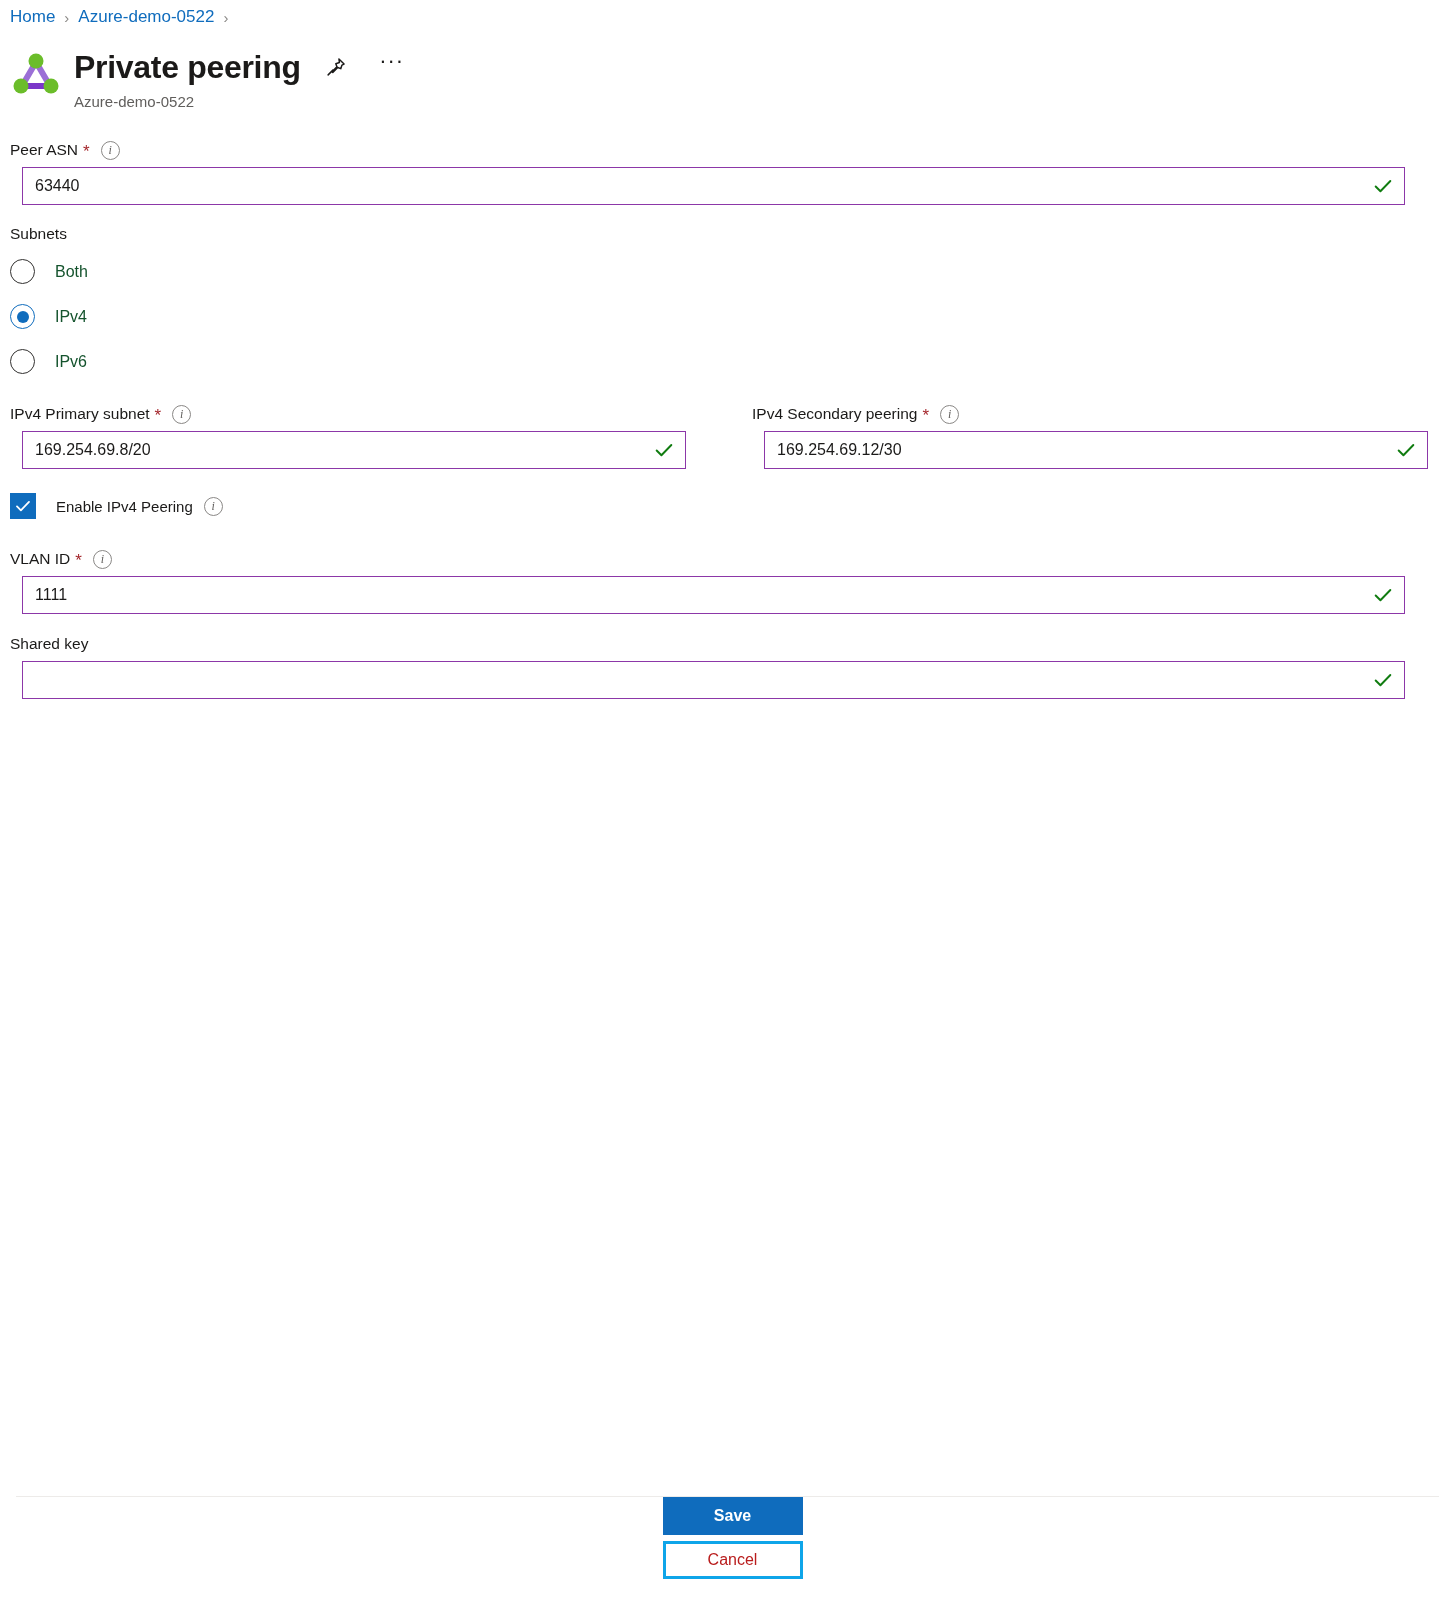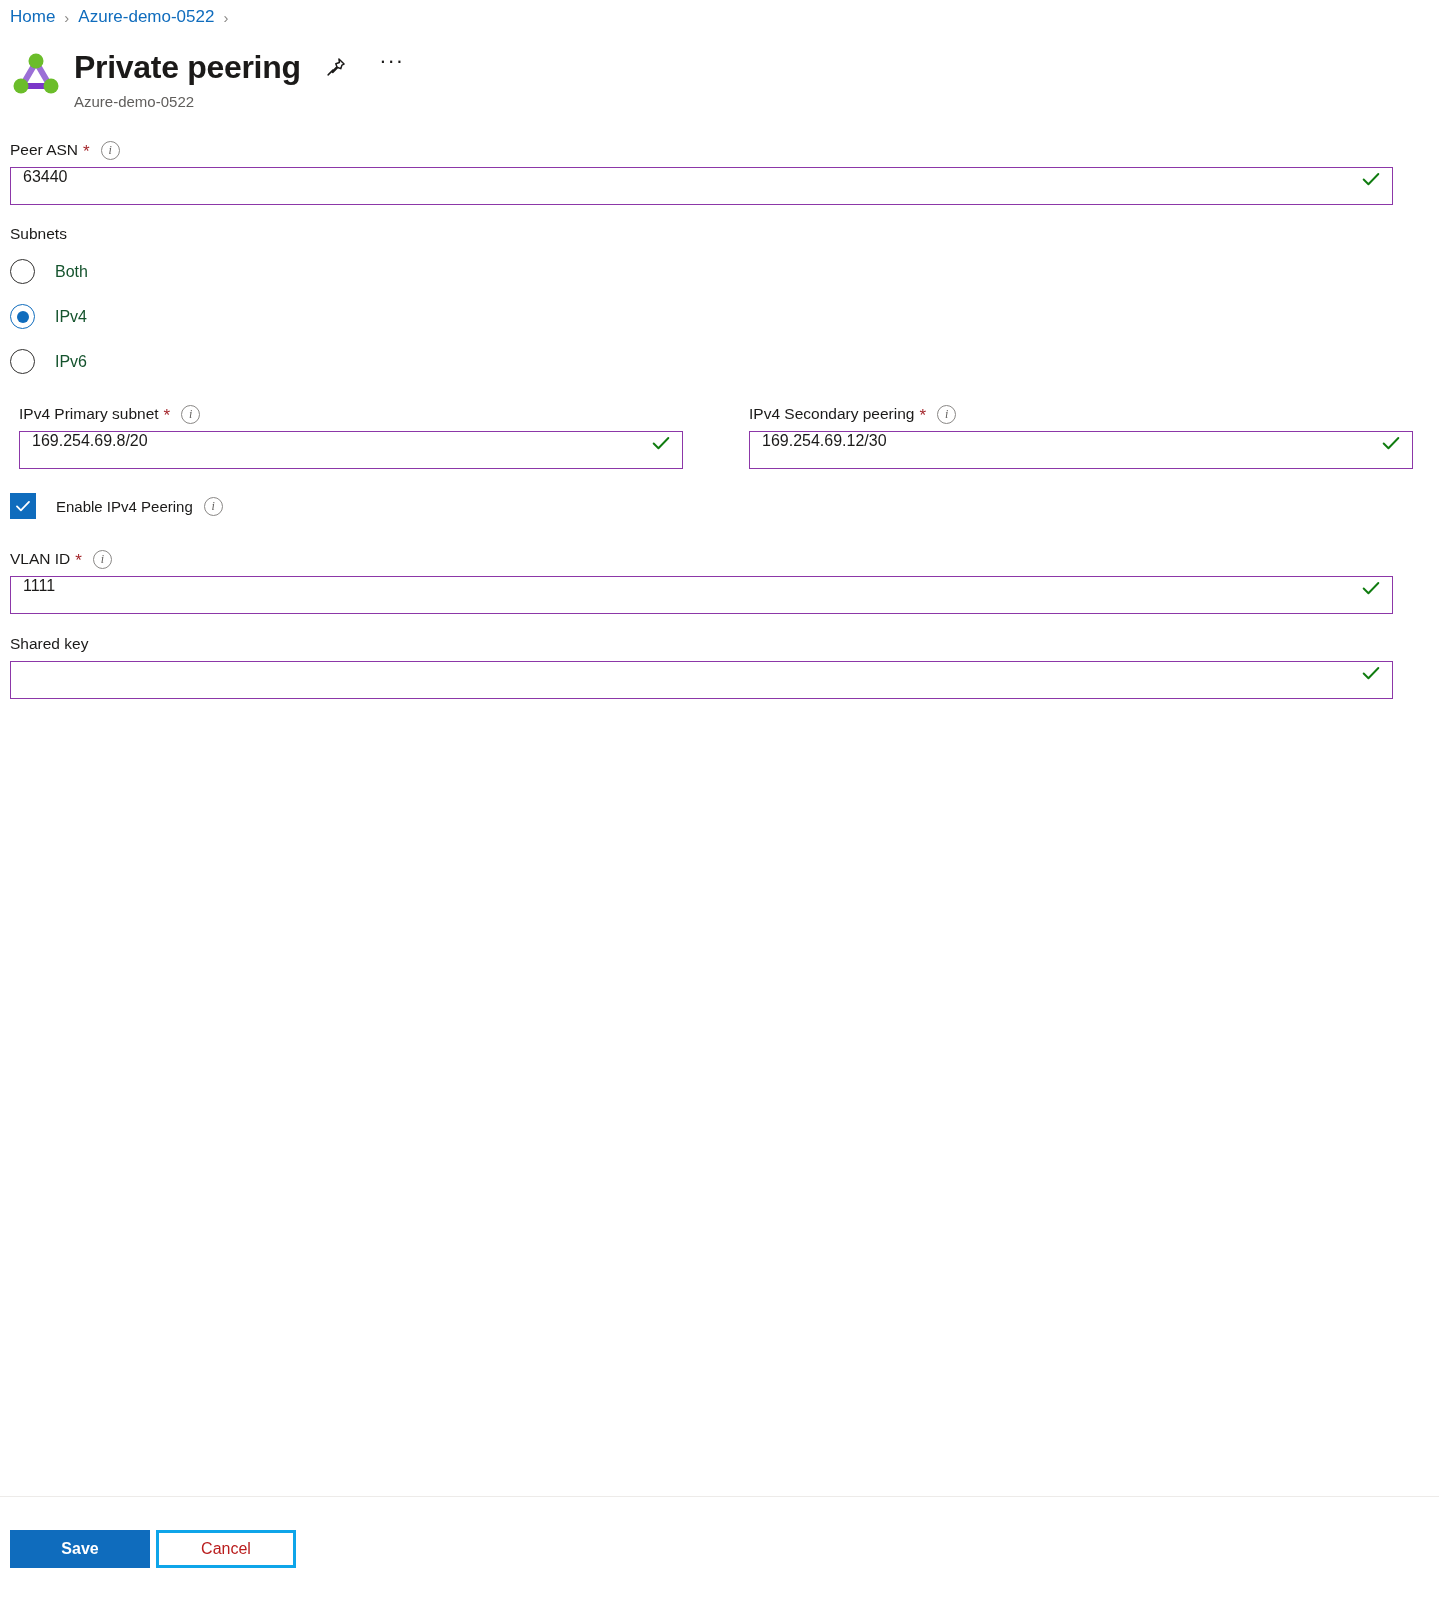--- a/index.html
+++ b/index.html
@@ -131,8 +131,8 @@
     background: #fff;
     box-sizing: border-box;
     display: flex;
-    align-items: flex-start;
-    margin-left: 10px;
+    align-items: center;
+    margin-left: 22px;
   }
   .textbox .value {
     font-size: 16px;

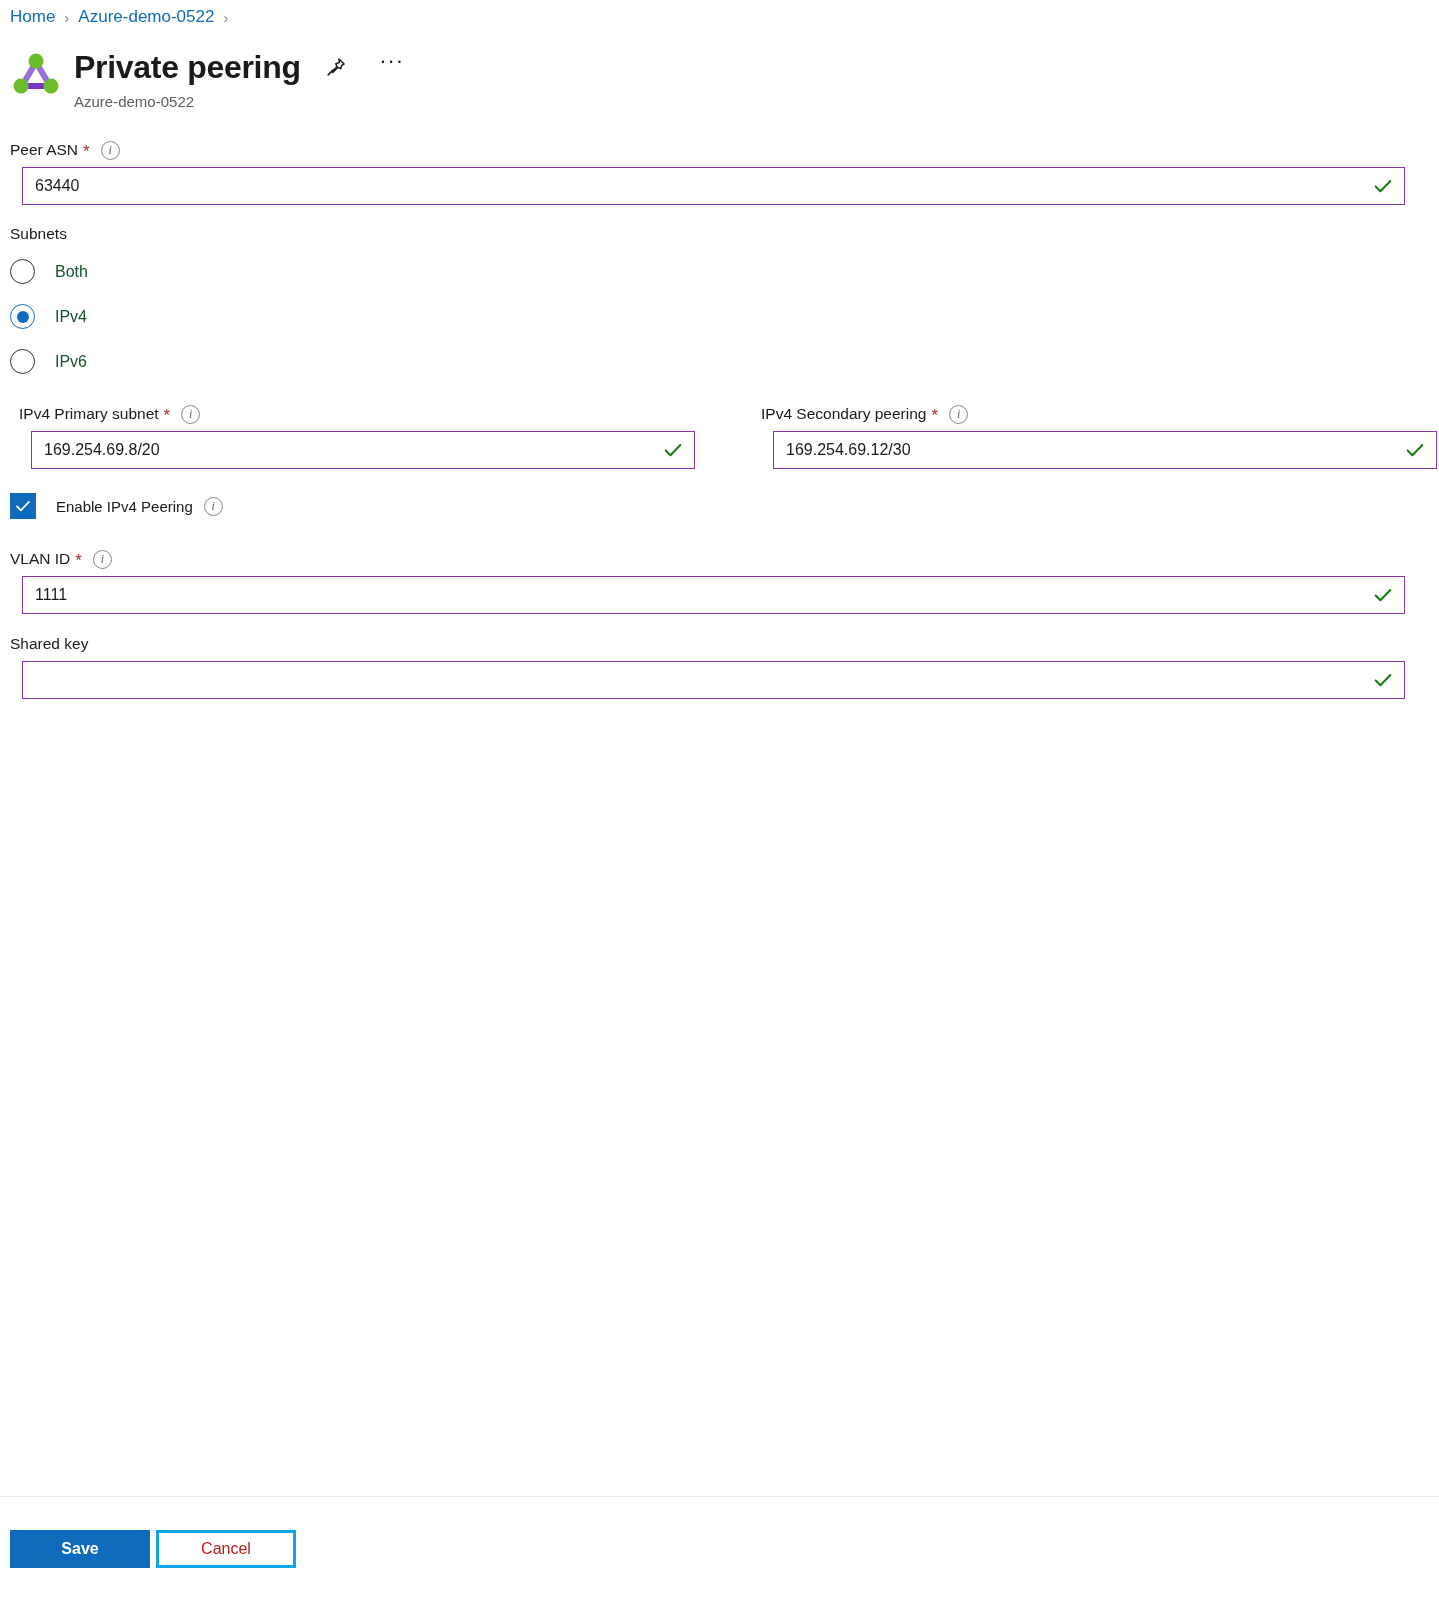--- a/index.html
+++ b/index.html
@@ -158,7 +158,6 @@
   .two-col {
     display: flex;
     gap: 56px;
-    padding-left: 9px;
   }
   .two-col > .field { margin-bottom: 0; }
 

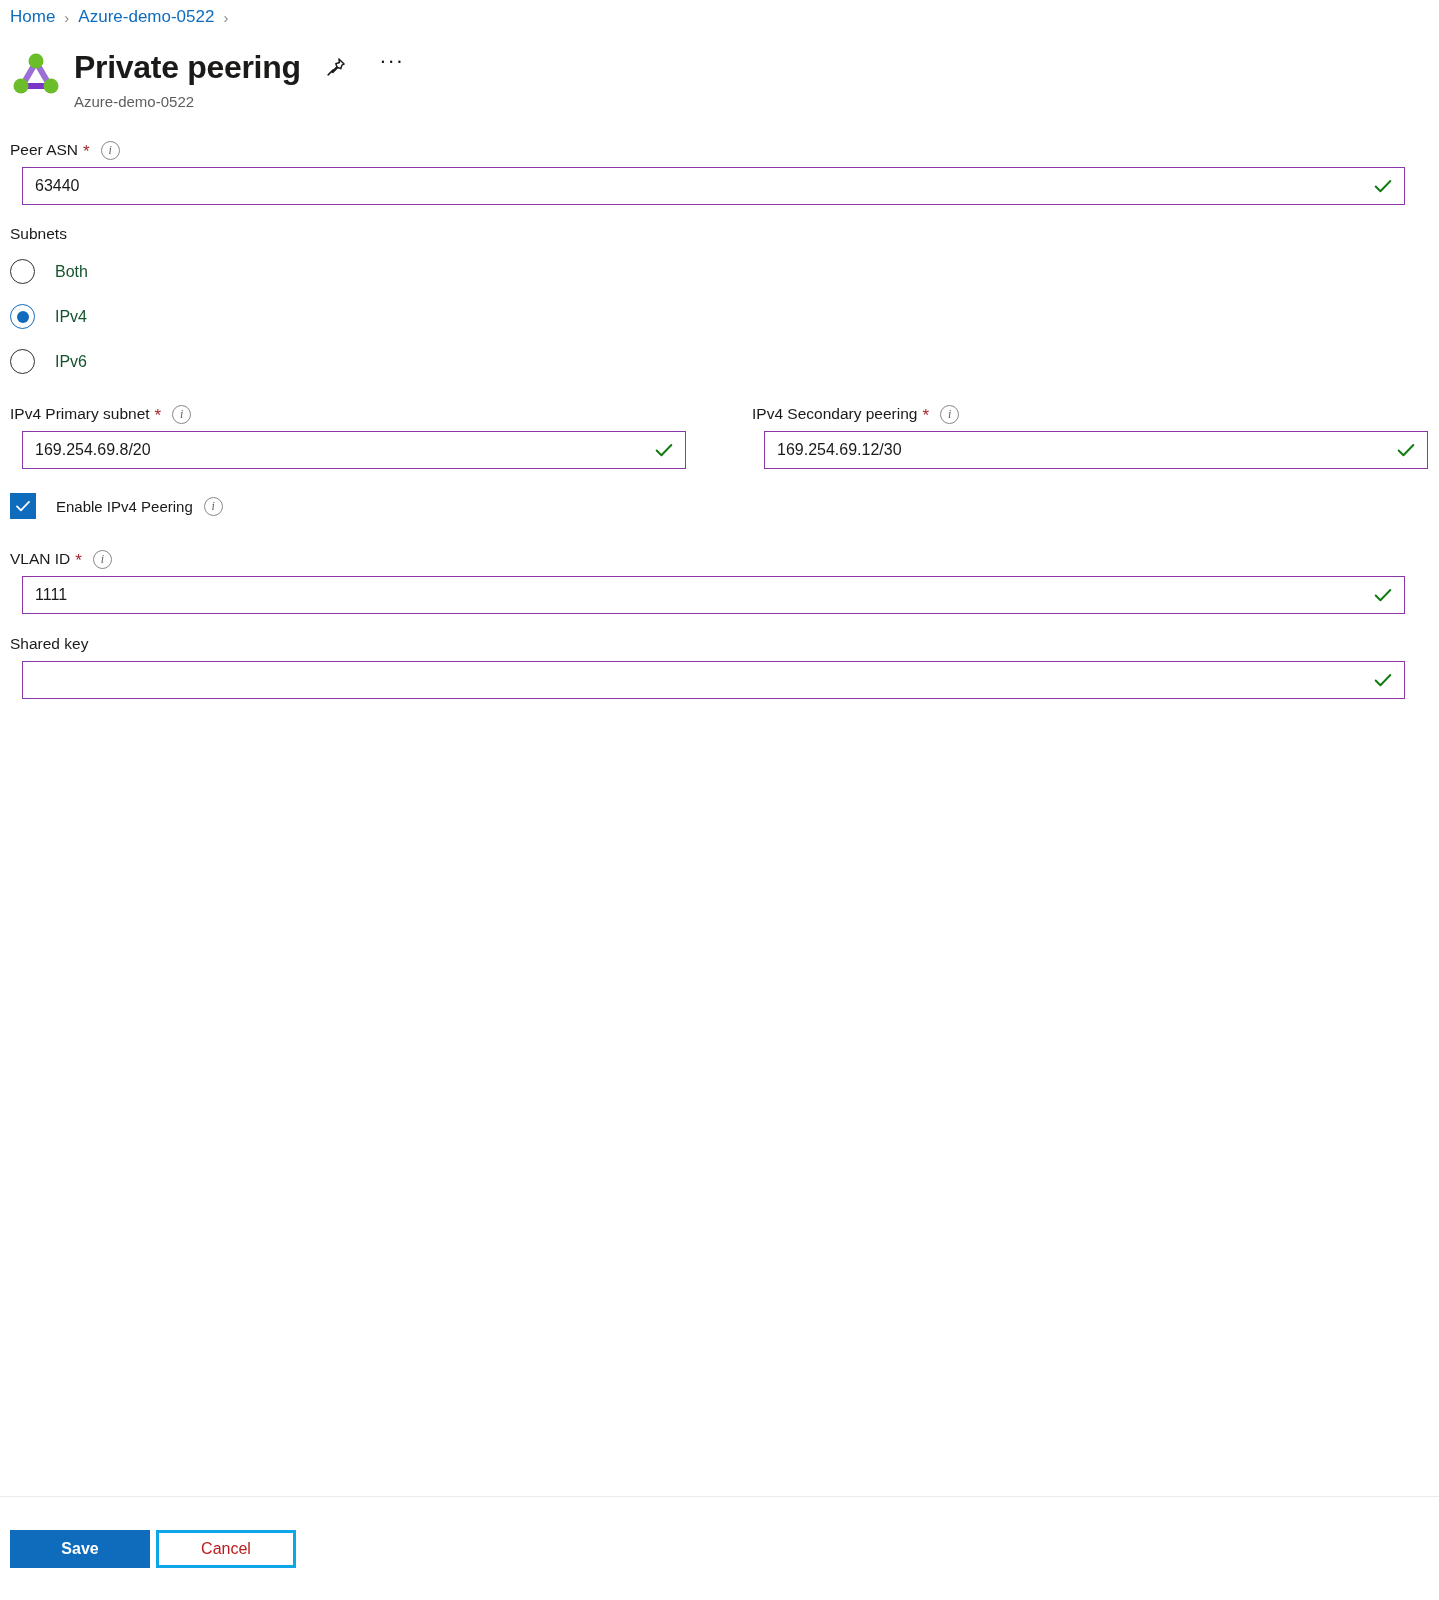--- a/index.html
+++ b/index.html
@@ -226,7 +226,7 @@
   
   .footer {
     position: absolute;
-    left: 0;
+    left: 16px;
     right: 0;
     bottom: 0;
     height: 104px;
@@ -237,6 +237,7 @@
     padding-left: 10px;
     gap: 6px;
     box-sizing: border-box;
+    flex-direction: column;
   }
   .btn {
     height: 38px;

